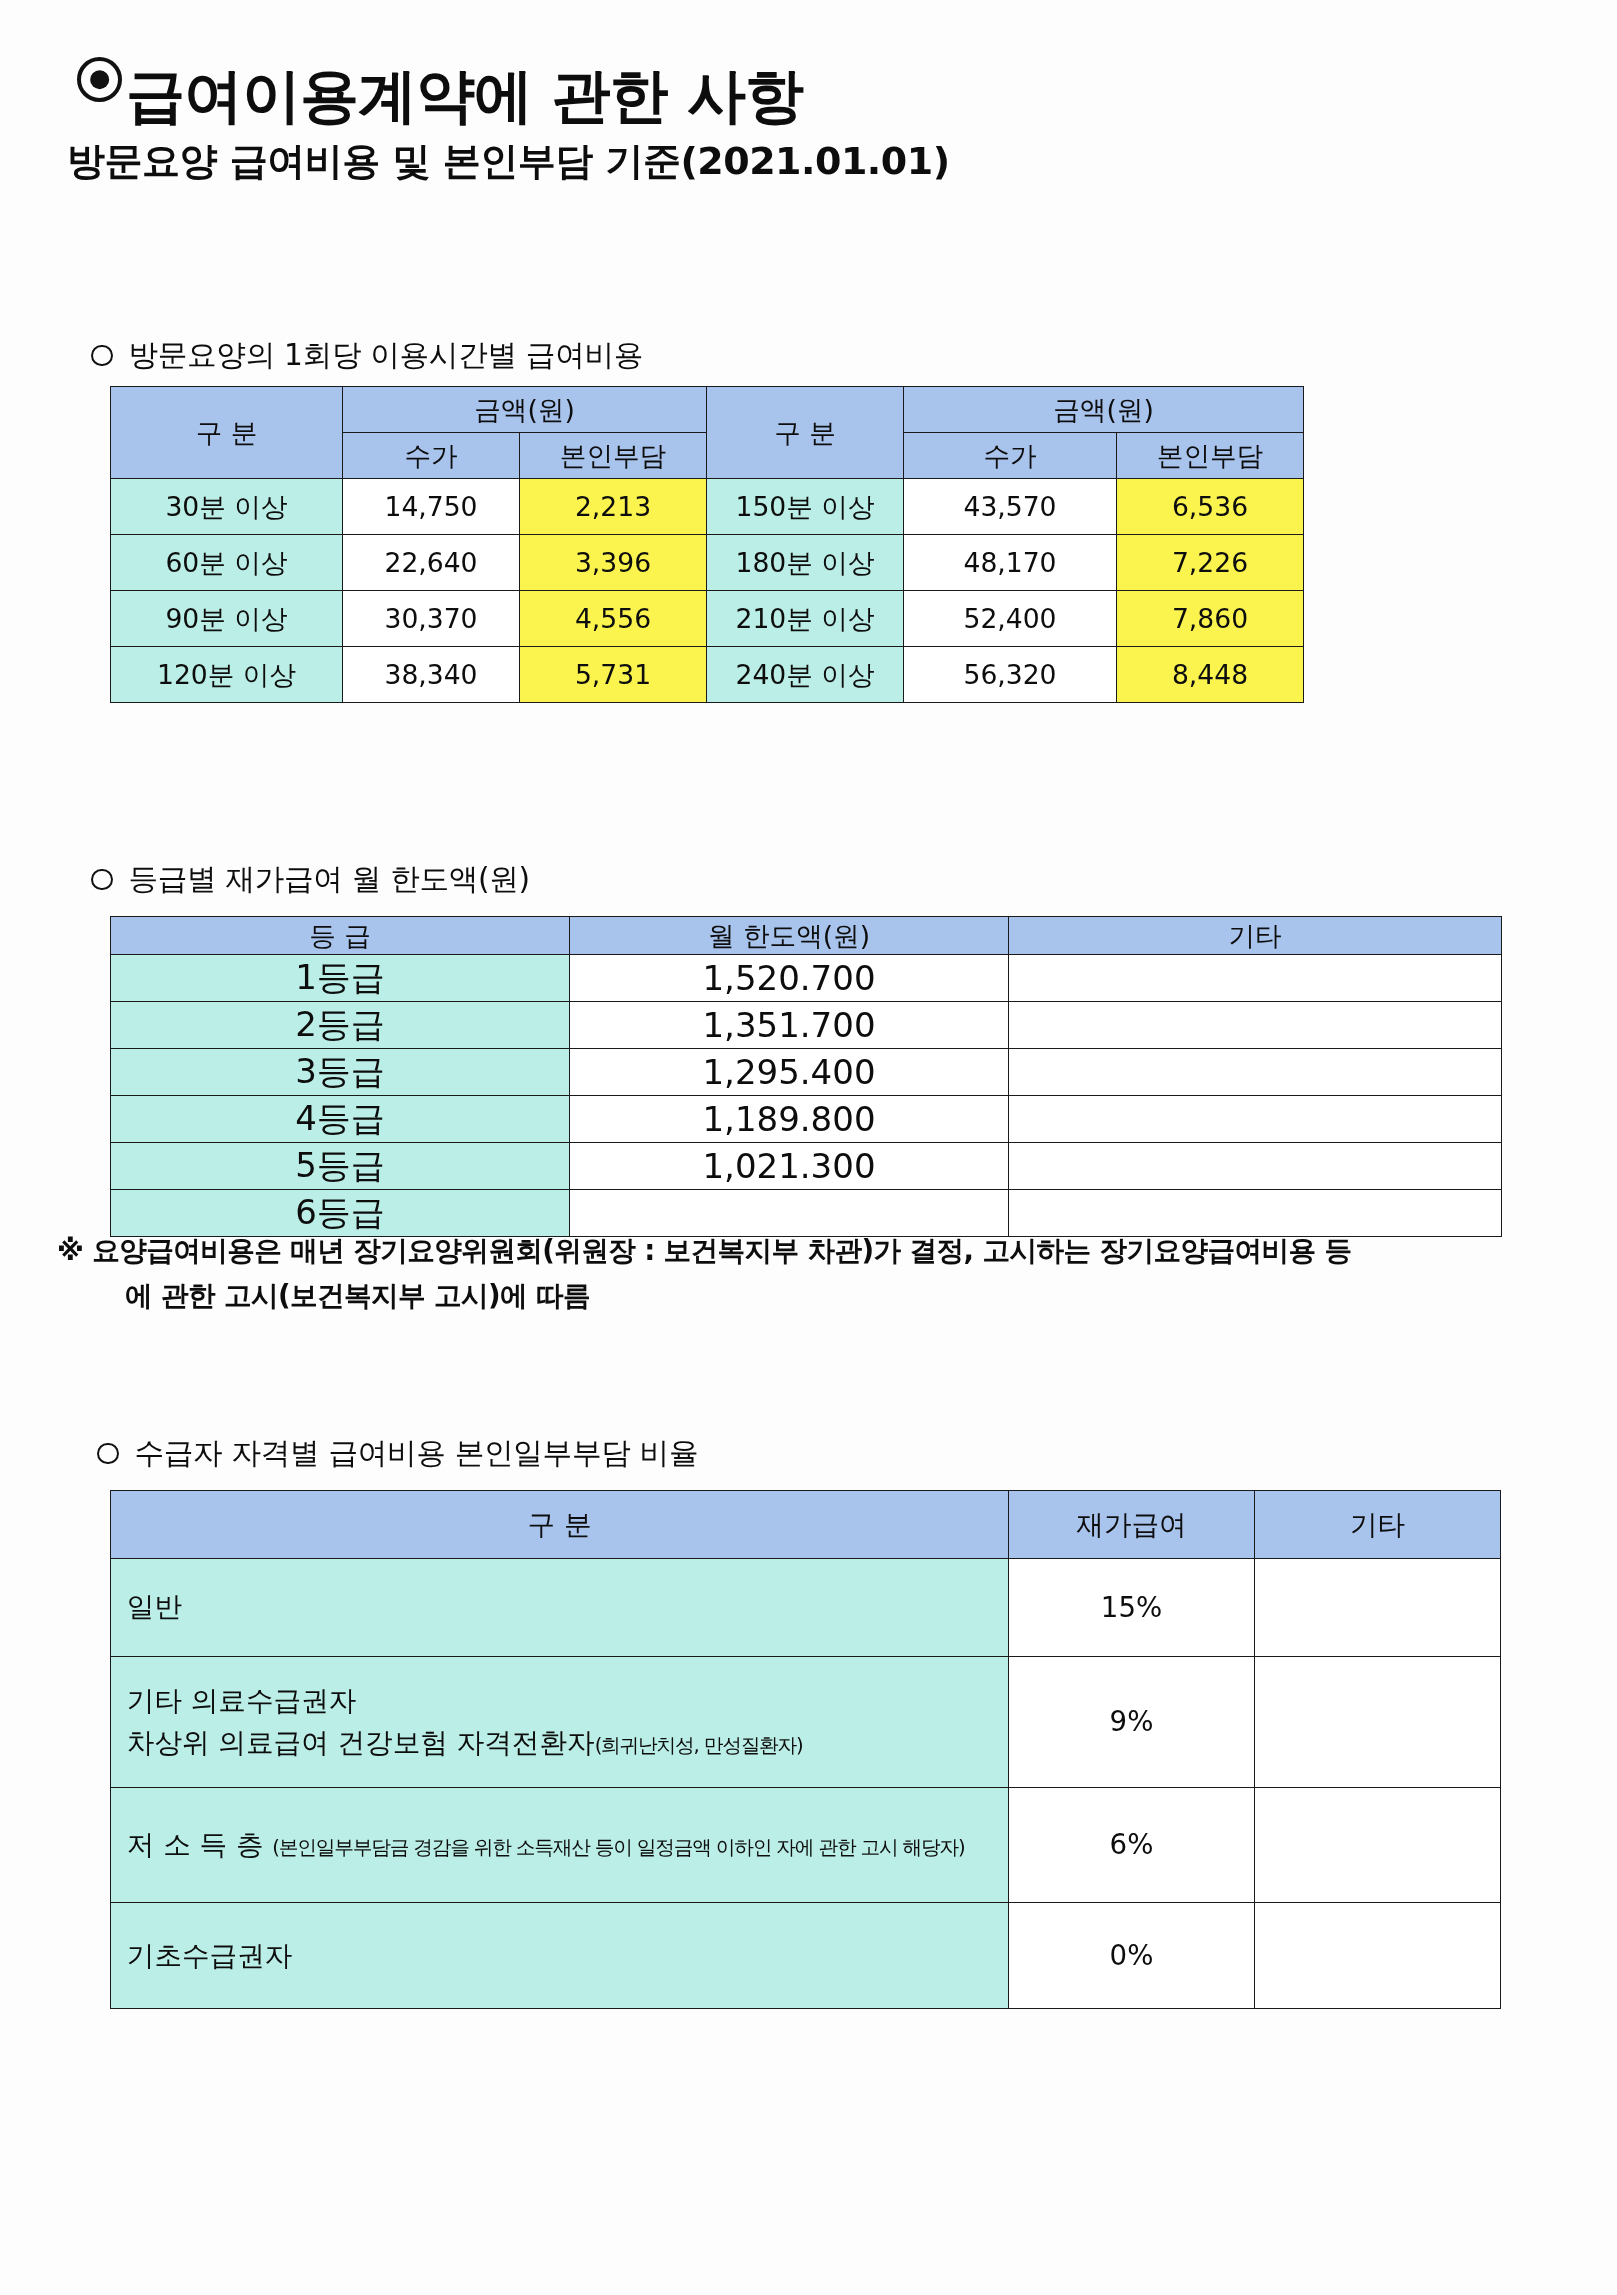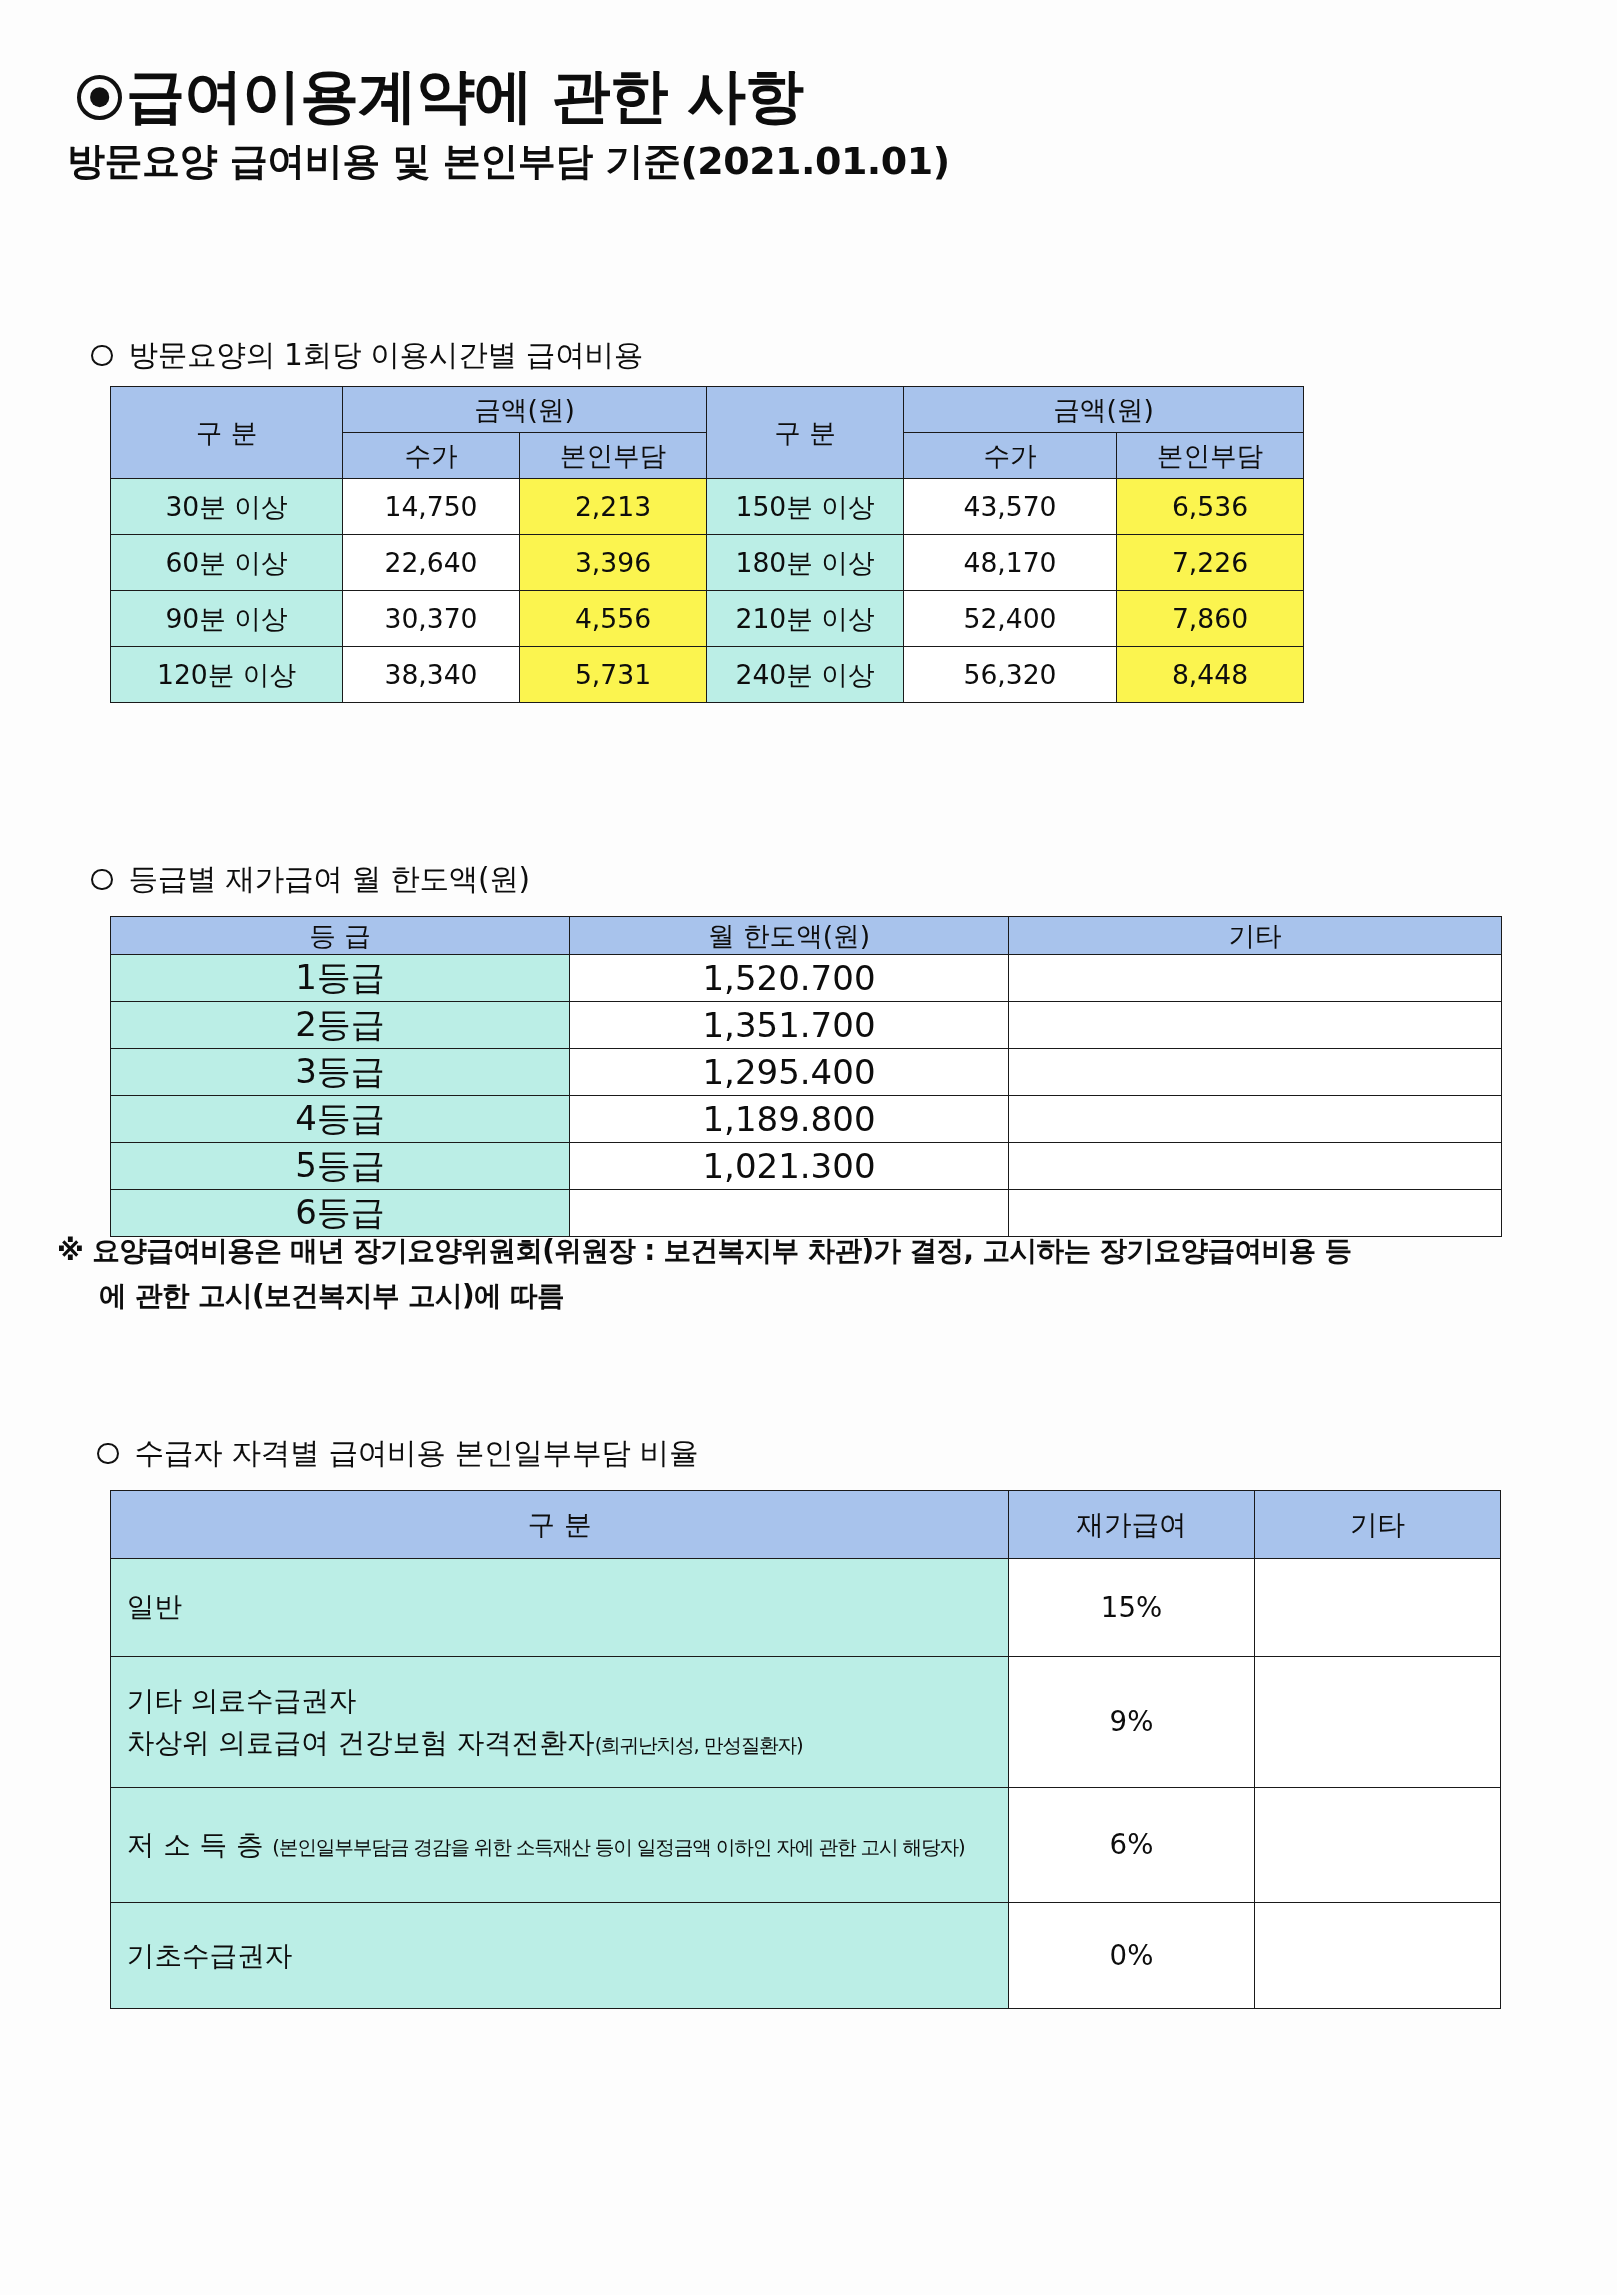--- a/index.html
+++ b/index.html
@@ -33,7 +33,6 @@
     letter-spacing: -1px;
     white-space: nowrap;
     display: flex;
-    align-items: center;
   }
   .bullseye {
     display: inline-block;

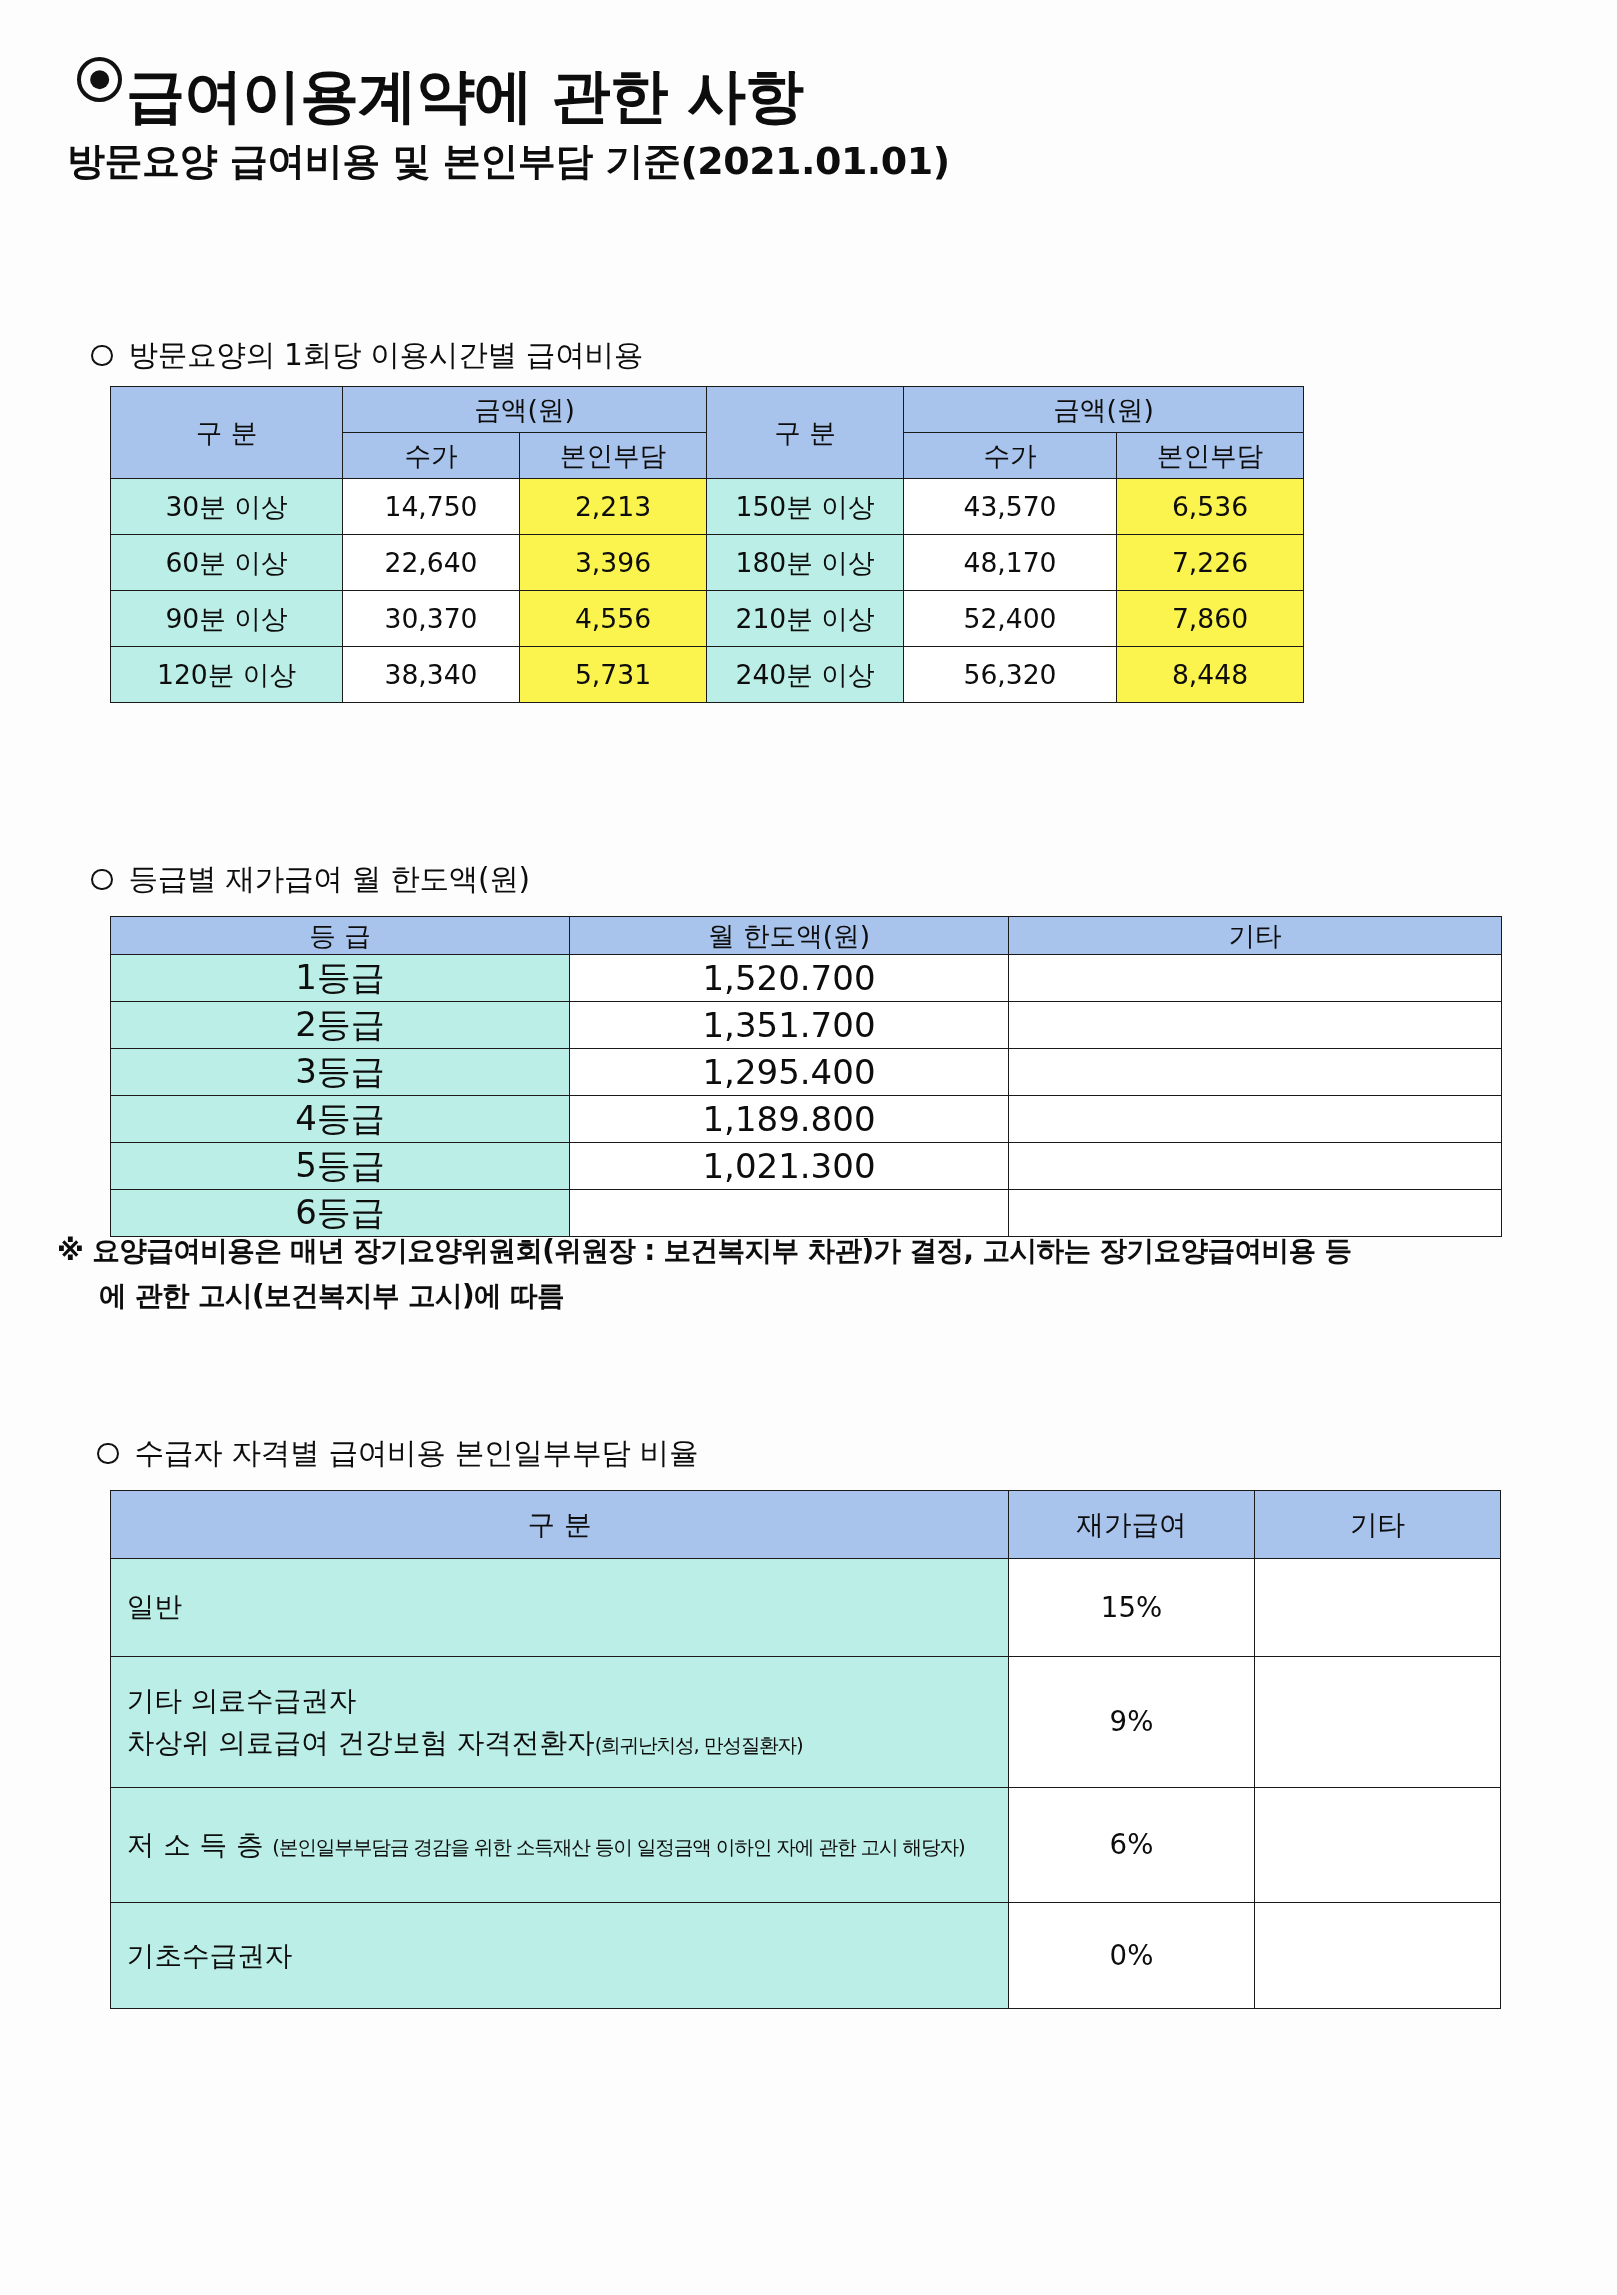--- a/index.html
+++ b/index.html
@@ -166,7 +166,7 @@
     letter-spacing: -0.6px;
     font-weight: bold;
   }
-  .footnote .fn-line2 { display: block; margin-left: 42px; }
+  .footnote .fn-line2 { display: block; margin-left: 68px; }
 </style>
 </head>
 <body>

